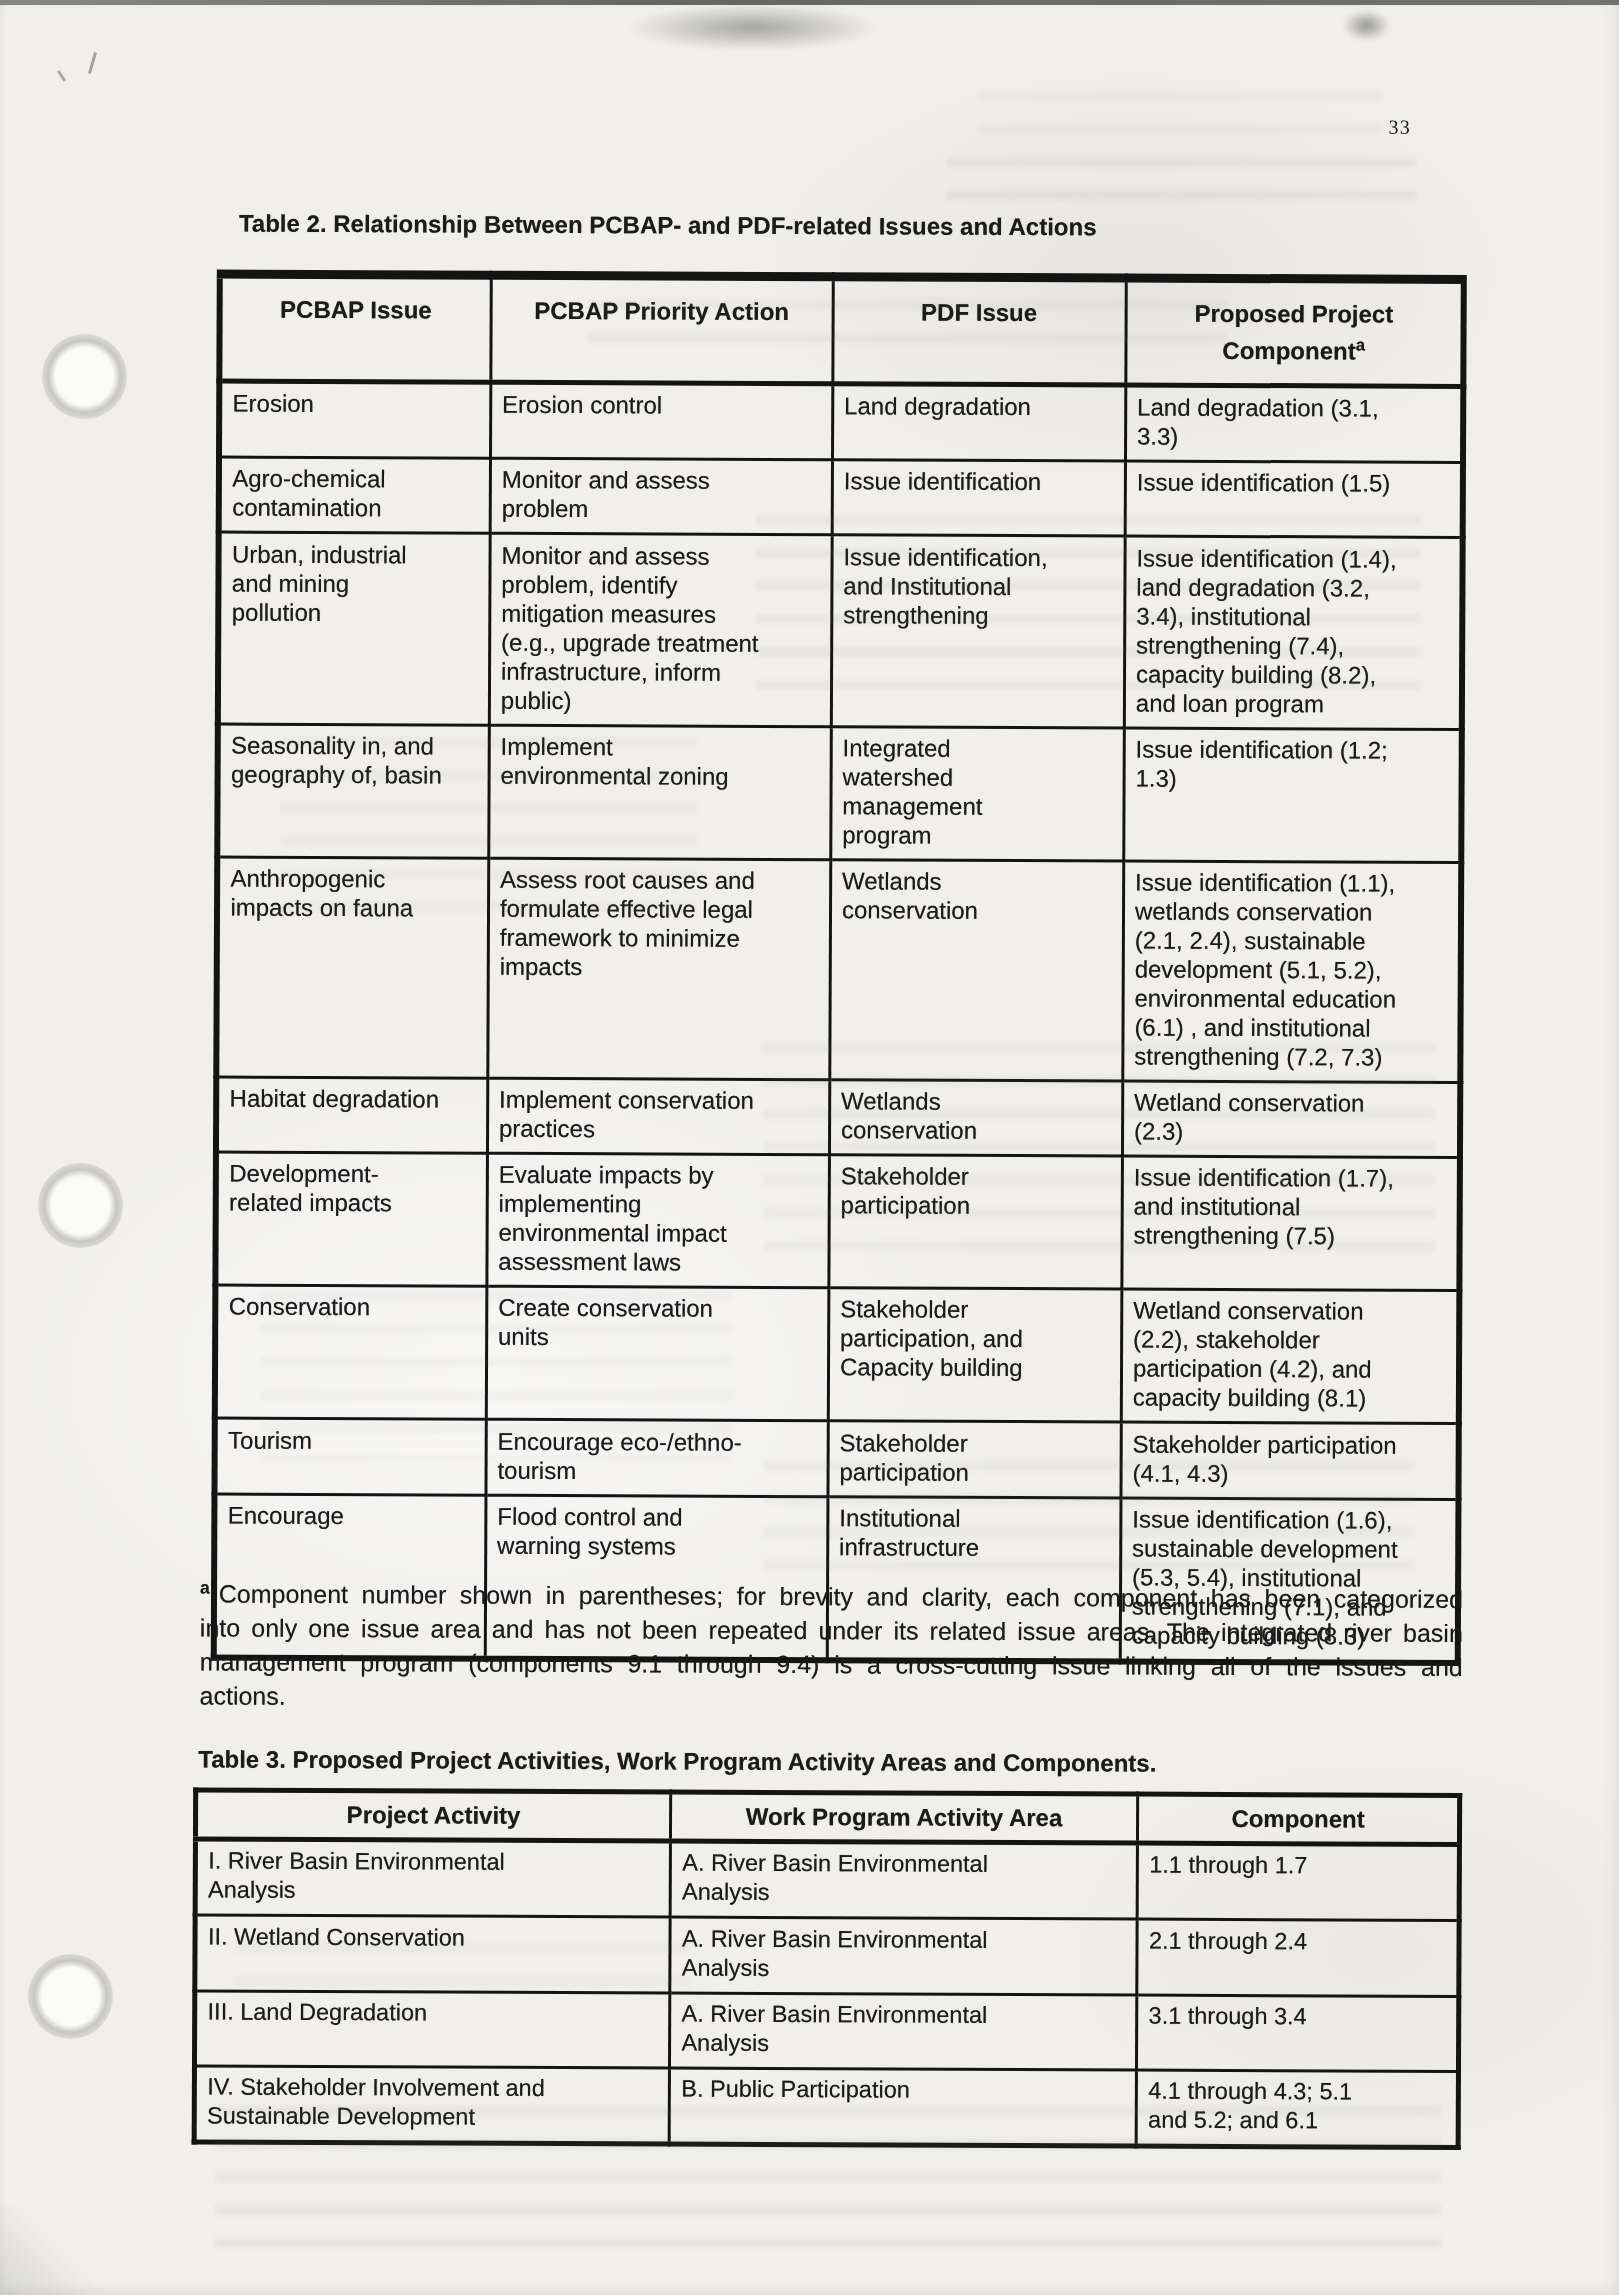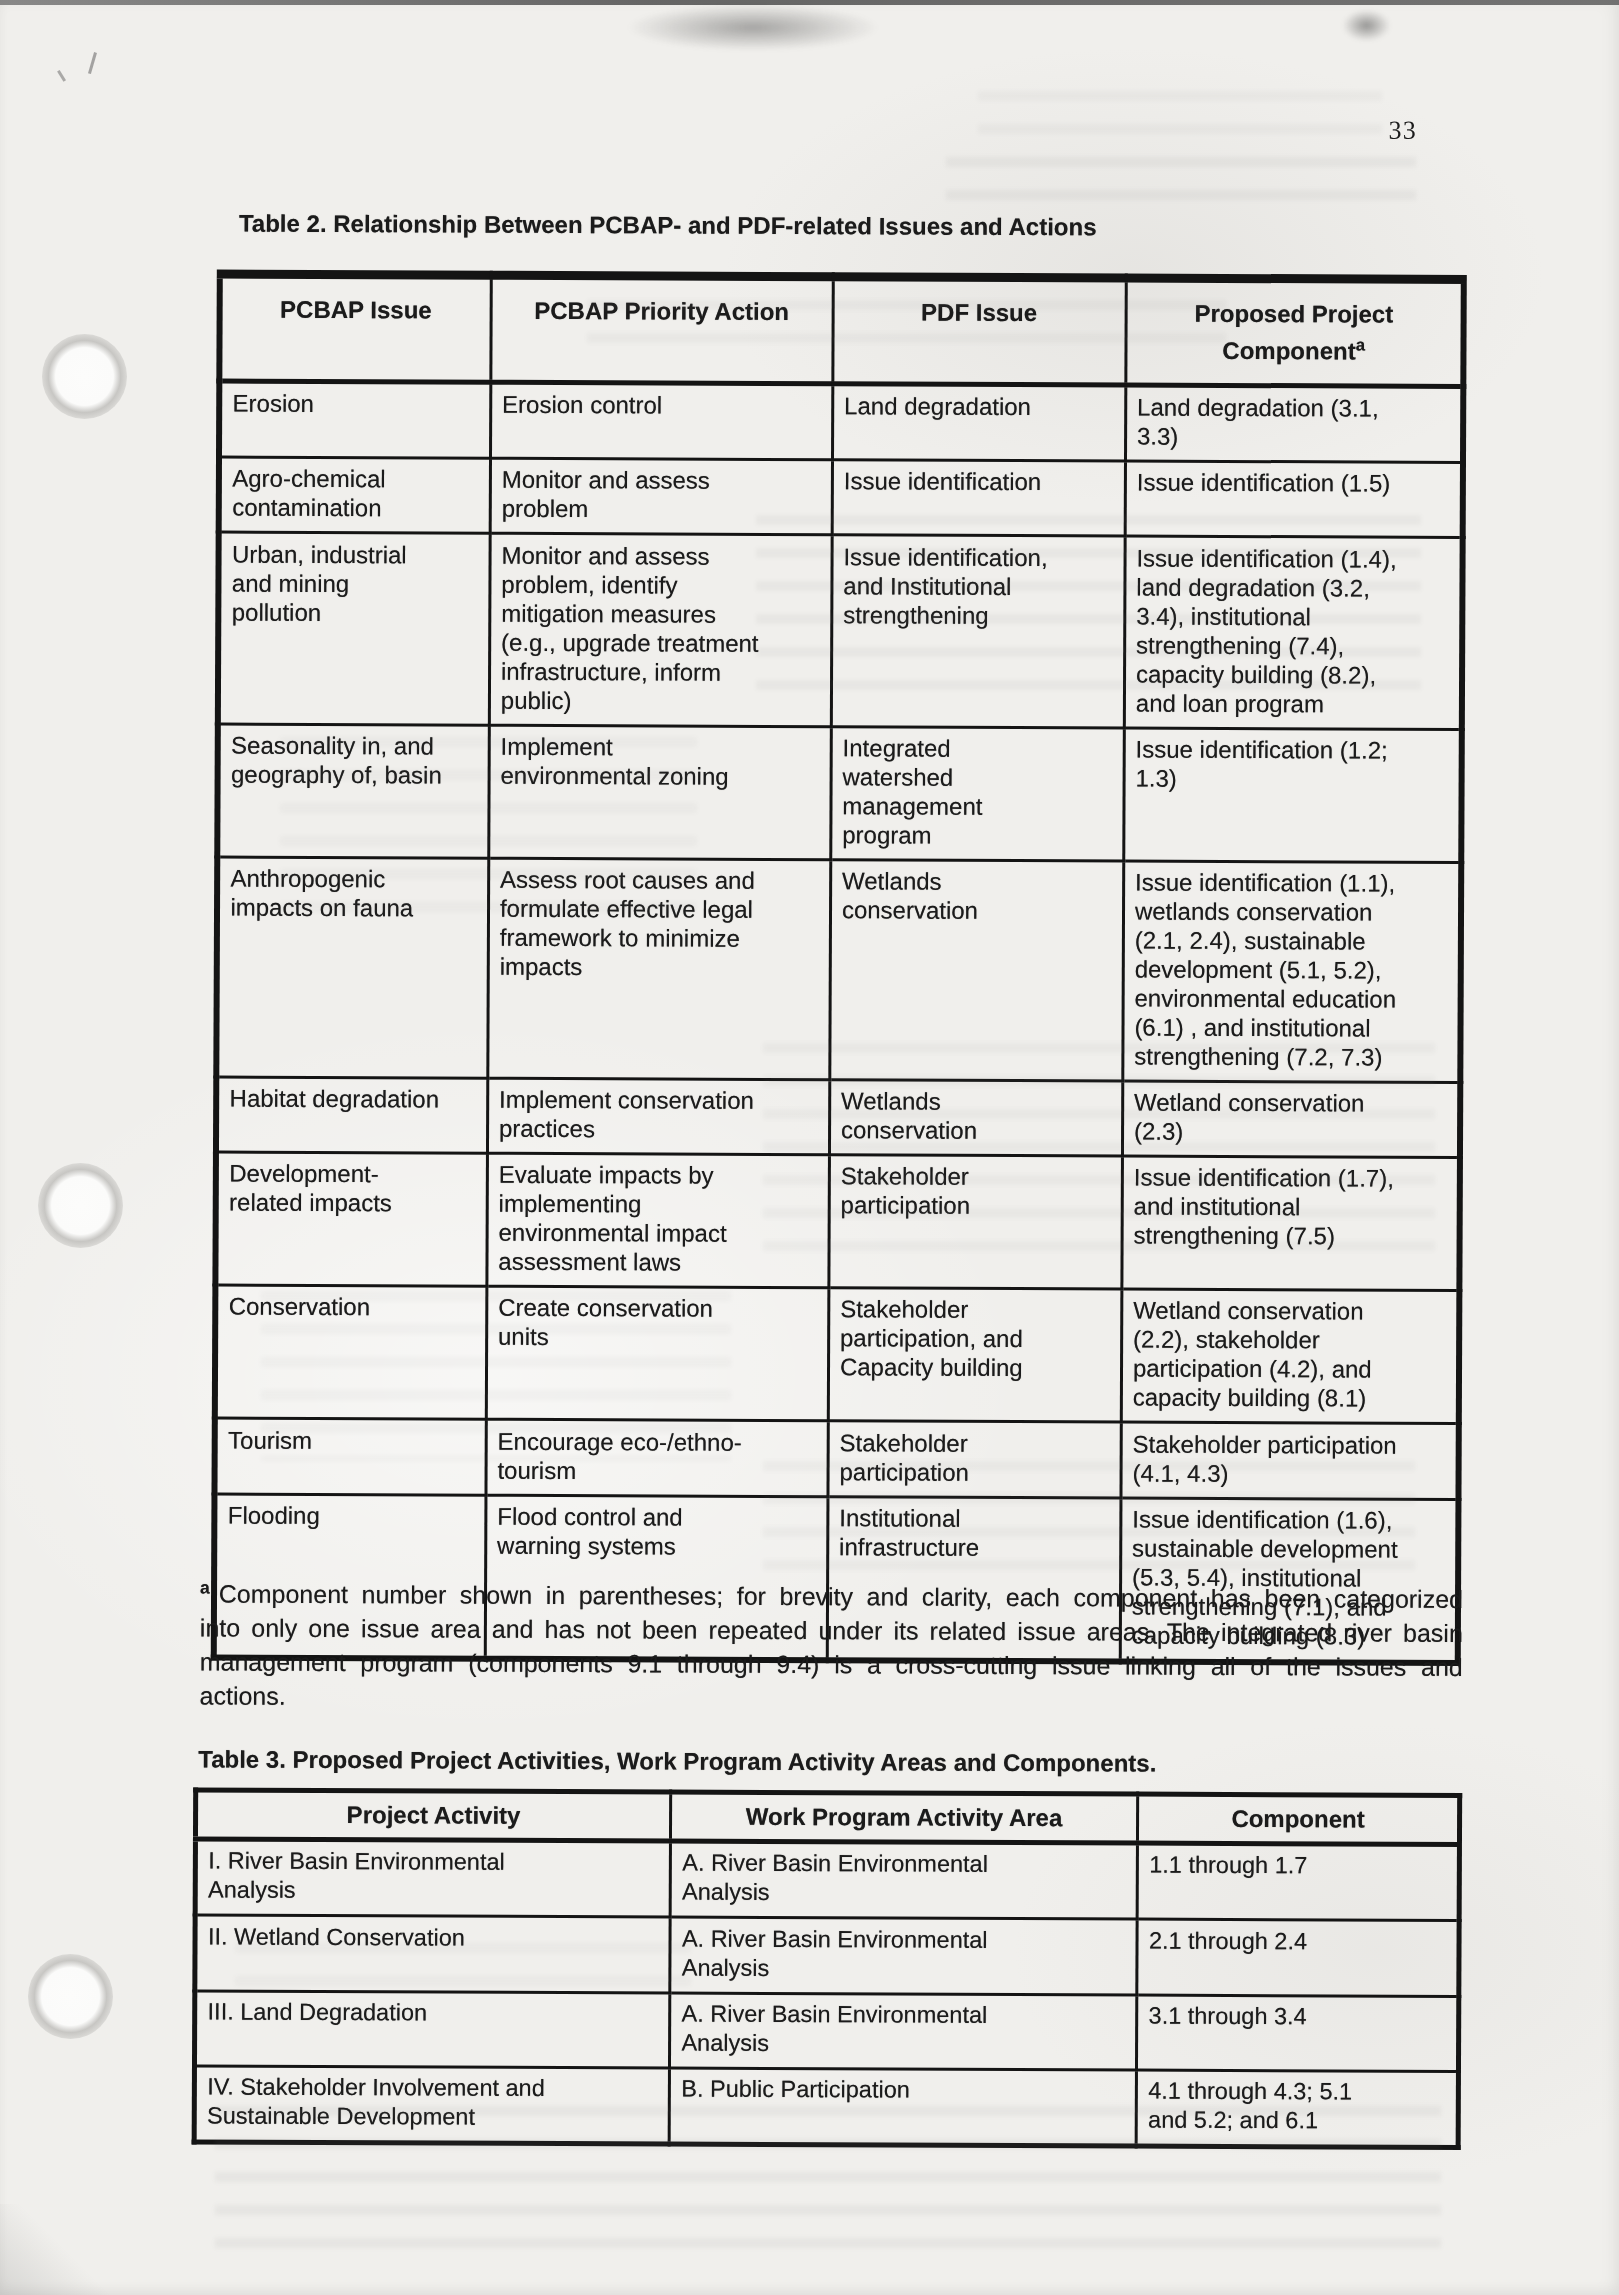--- a/index.html
+++ b/index.html
@@ -23,7 +23,7 @@
   }
   .content{position:absolute;left:0;top:0;width:100%;height:100%;
     transform:rotate(0.25deg);transform-origin:326px 0;}
-  .page-number{position:absolute;left:1389px;top:111px;font-size:26px;letter-spacing:1.3px;
+  .page-number{position:absolute;left:1389px;top:111px;font-size:20px;letter-spacing:1.3px;
     font-family:"Liberation Serif","DejaVu Serif",serif;}
   .tbl-title{position:absolute;font-size:24px;font-weight:700;
     text-shadow:0 0 0.7px rgba(20,20,20,.55);}

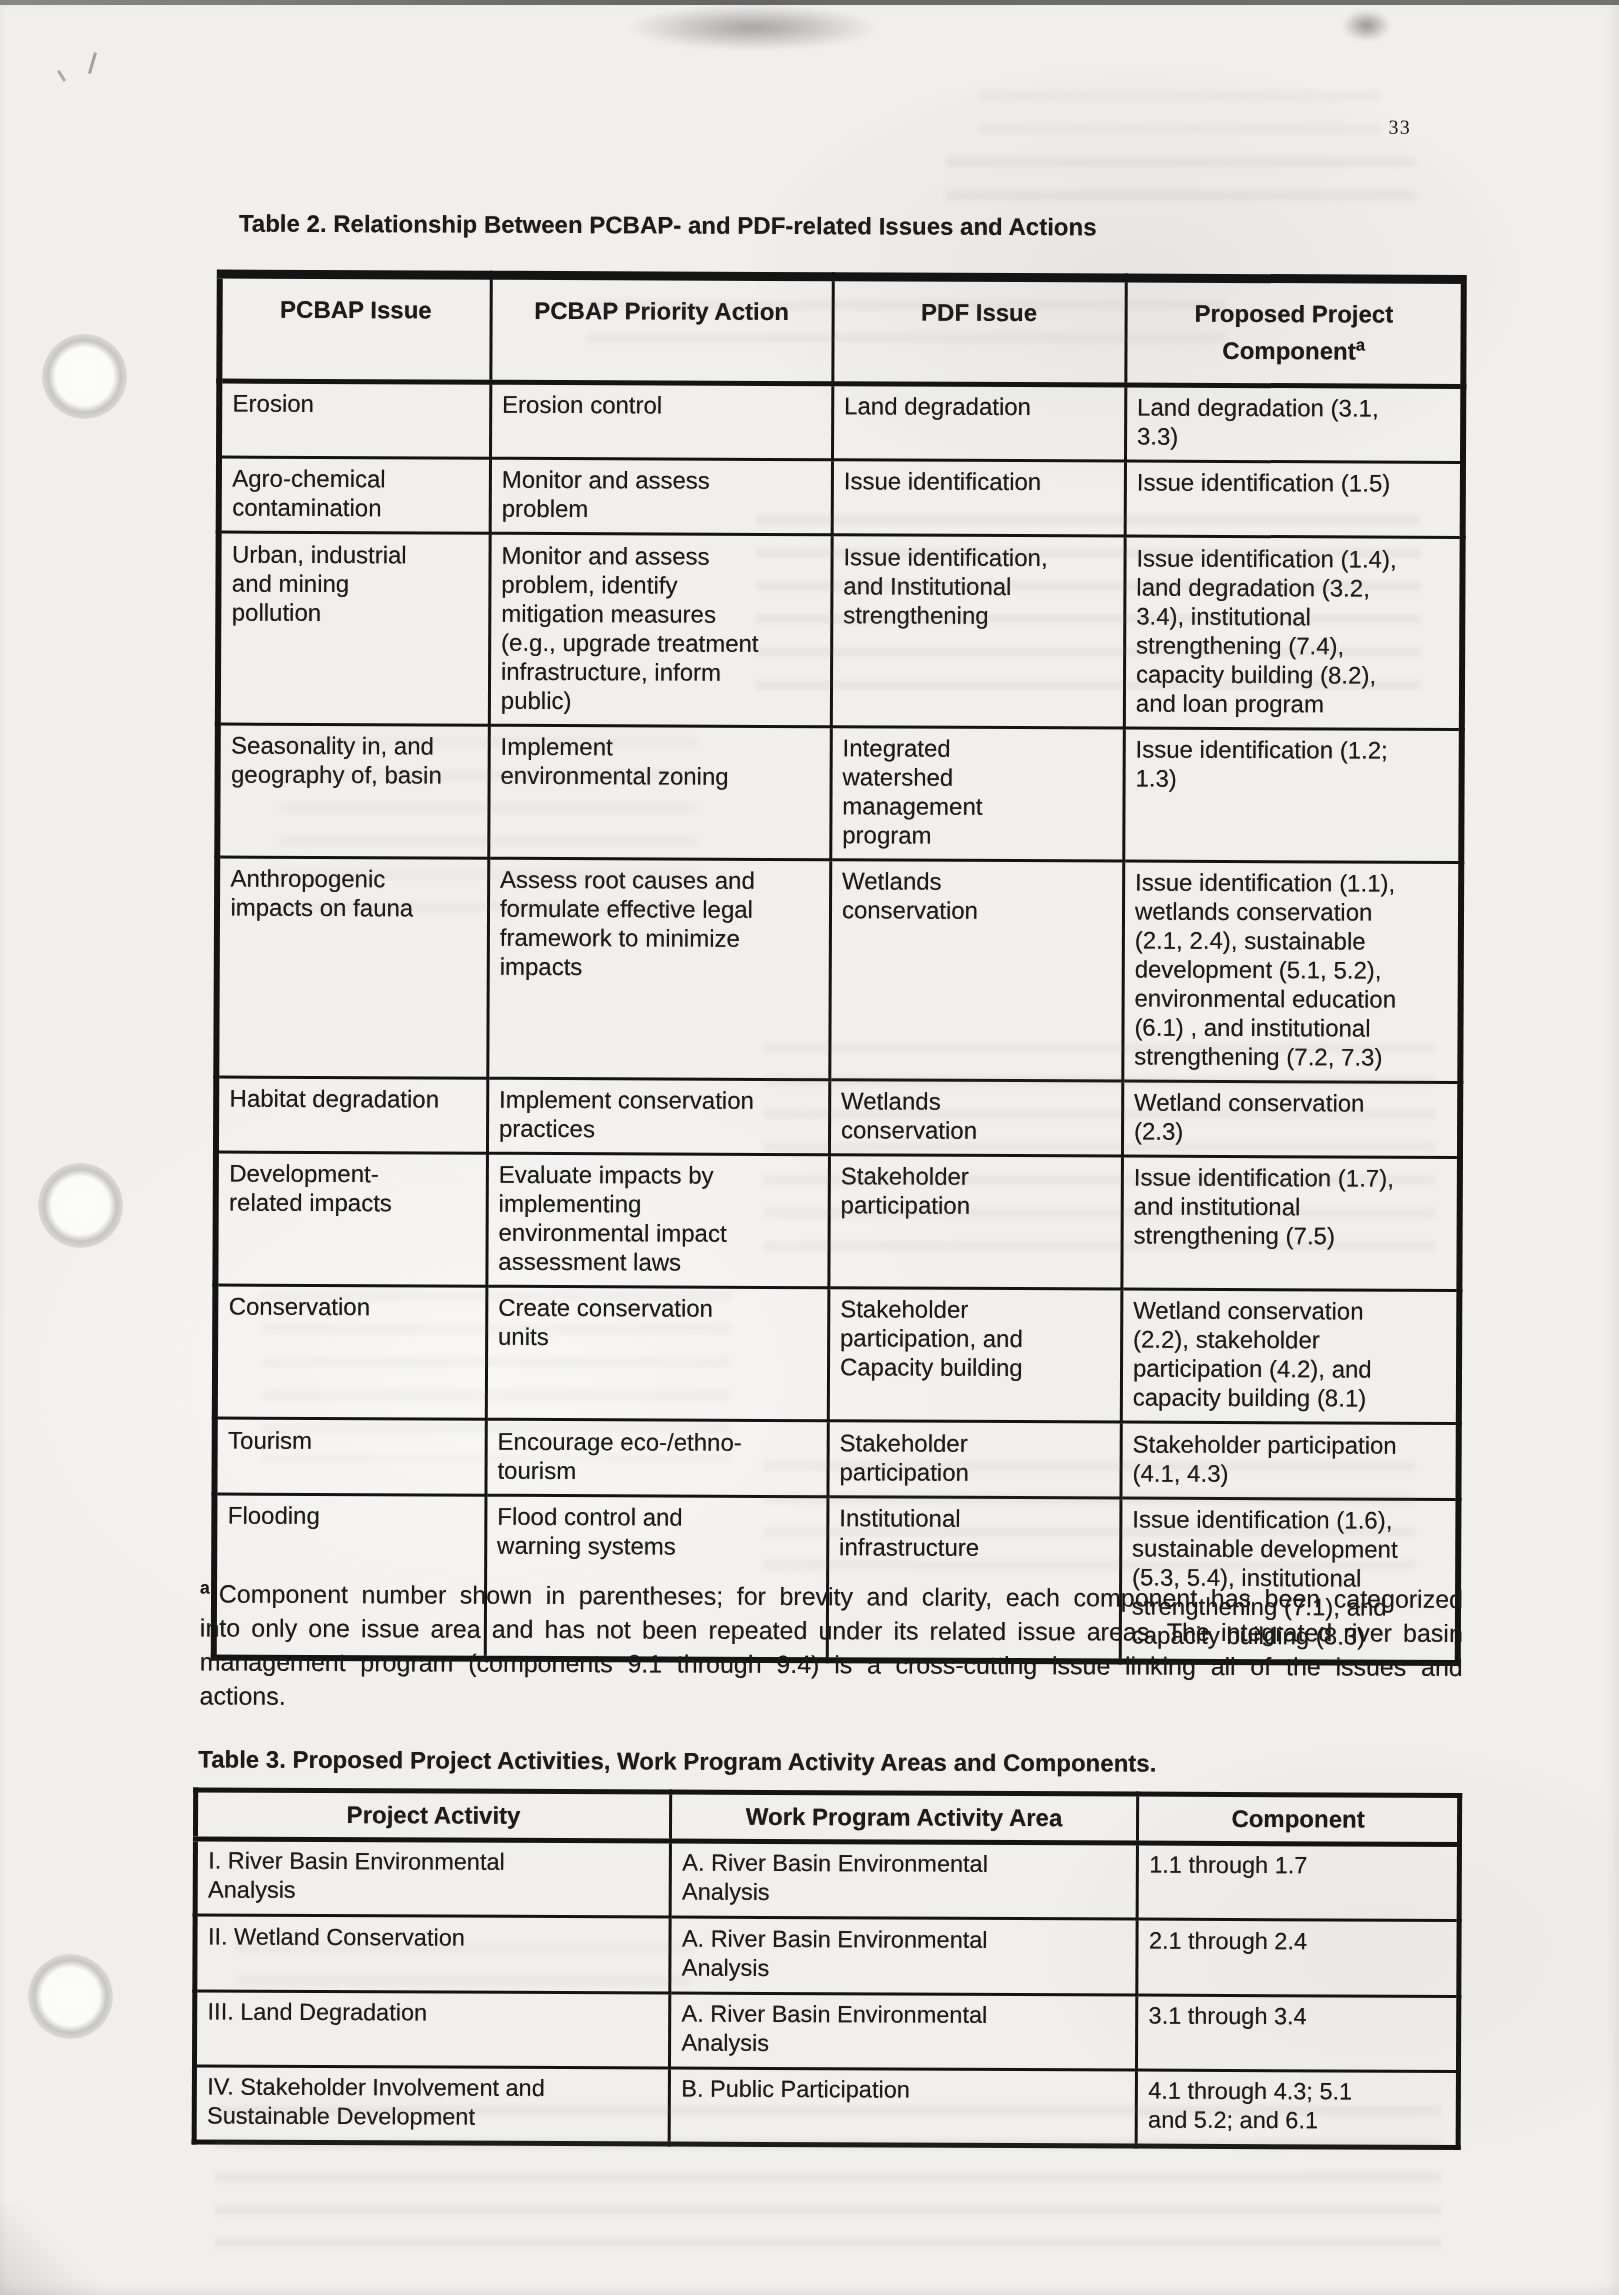--- a/index.html
+++ b/index.html
@@ -235,7 +235,7 @@
 (4.1, 4.3)</td>
           </tr>
           <tr>
-            <td>Flooding</td>
+            <td>Encourage</td>
             <td>Flood control and
 warning systems</td>
             <td>Institutional

